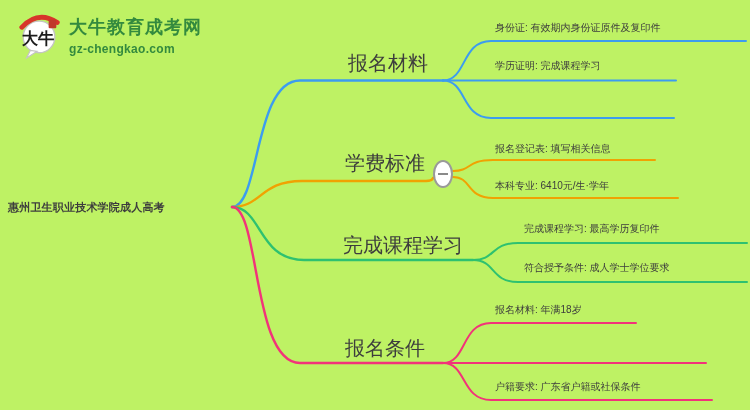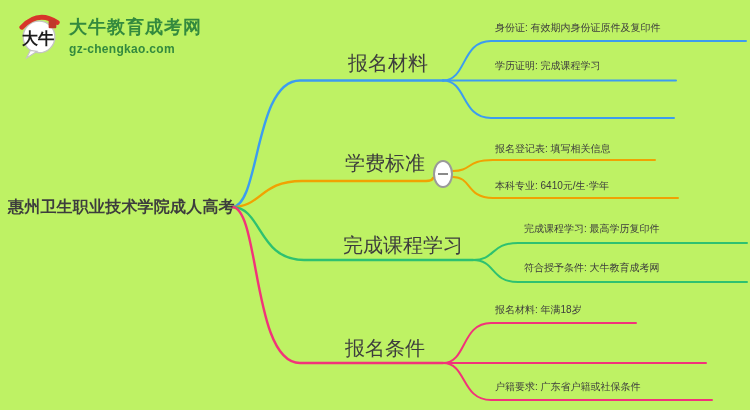--- a/index.html
+++ b/index.html
@@ -14,7 +14,7 @@
     position:absolute; z-index:3; white-space:nowrap;
     color:#3d3d3d; line-height:20px; cursor:default;
   }
-  .node.root  { font-size:16px; font-weight:600; letter-spacing:.2px; }
+  .node.root  { font-size:11px; font-weight:600; letter-spacing:.2px; }
   .node.label { font-size:20px; font-weight:400; }
   .node.leaf  { font-size:10px; font-weight:400; }
   .collapse-btn {

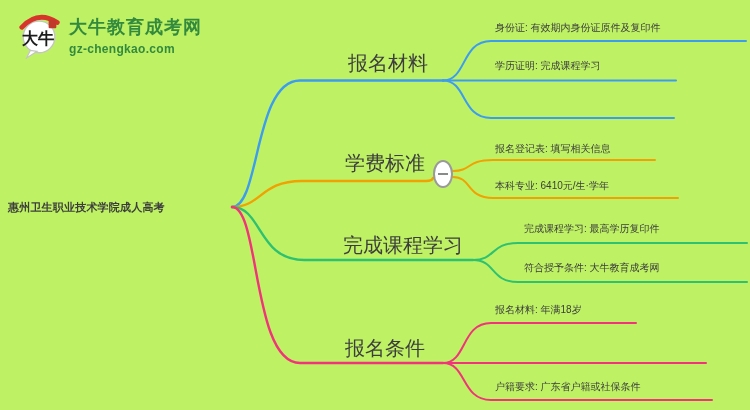--- a/index.html
+++ b/index.html
@@ -92,7 +92,7 @@
   <div class="node leaf" style="left:495px; top:176px;">本科专业: 6410元/生·学年</div>
 
   <div class="node leaf" style="left:524px; top:219px;">完成课程学习: 最高学历复印件</div>
-  <div class="node leaf" style="left:524px; top:258px;">符合授予条件: 大牛教育成考网</div>
+  <div class="node leaf" style="left:524px; top:258px;">符合授予条件: 成人学士学位要求</div>
 
   <div class="node leaf" style="left:495px; top:300px;">报名材料: 年满18岁</div>
   <div class="node leaf" style="left:495px; top:377px;">户籍要求: 广东省户籍或社保条件</div>

